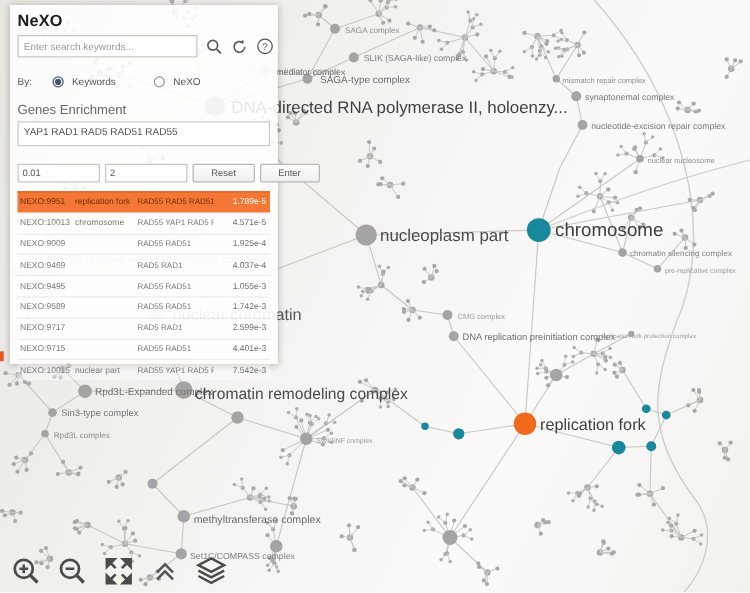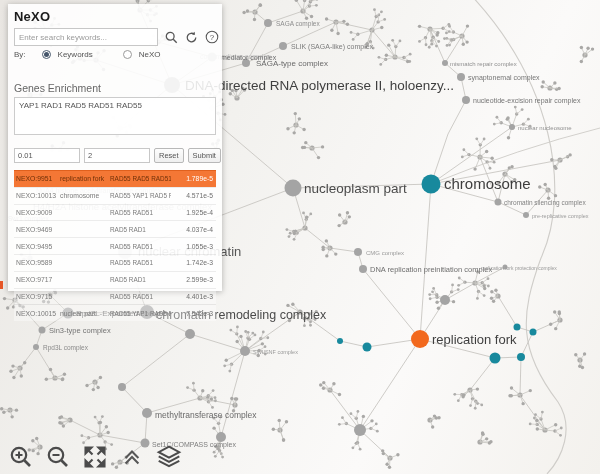--- a/index.html
+++ b/index.html
@@ -18,7 +18,7 @@
                 font-size:8px;color:#555;padding:0 4px;outline:none;}
   .search-input::placeholder{color:#9b9b9b;}
   .icon-btn{width:16px;height:16px;display:flex;align-items:center;justify-content:center;cursor:pointer;}
-  .by-row{display:flex;align-items:flex-start;height:20px;font-size:8px;color:#555;gap:4px;margin-top:2px;}
+  .by-row{display:flex;align-items:flex-end;height:20px;font-size:8px;color:#555;gap:4px;margin-top:2px;}
   .radio{width:7px;height:7px;border:1px solid #9a9a9a;border-radius:50%;background:#fff;
          display:inline-block;margin:0 3px 0 12px;position:relative;}
   .radio.sel{border-color:#4a5a6e;}

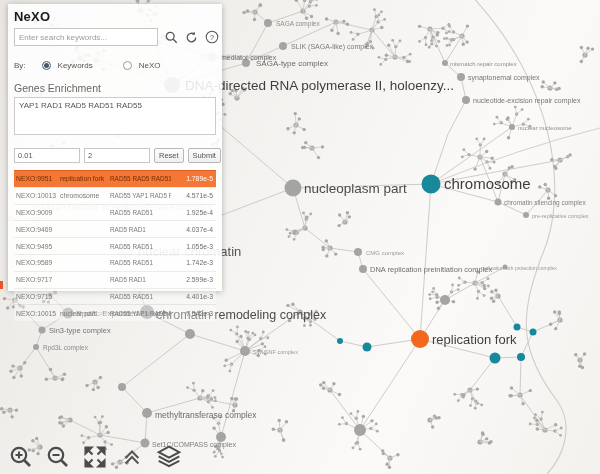--- a/index.html
+++ b/index.html
@@ -25,7 +25,7 @@
   .radio.sel::after{content:"";position:absolute;left:1px;top:1px;width:5px;height:5px;
                     border-radius:50%;background:#46566b;}
   .section-head{font-size:10.5px;color:#666;margin-top:12px;height:15px;}
-  .query-box{width:100%;box-sizing:border-box;height:38px;border:1px solid #ccc;
+  .query-box{width:100%;box-sizing:border-box;height:20px;border:1px solid #ccc;
              background:rgba(255,255,255,.85);font-family:"Liberation Sans",sans-serif;
              font-size:8px;color:#555;padding:3px 4px;resize:none;outline:none;}
   .param-row{display:flex;align-items:flex-end;gap:4px;margin-top:7px;height:17px;}

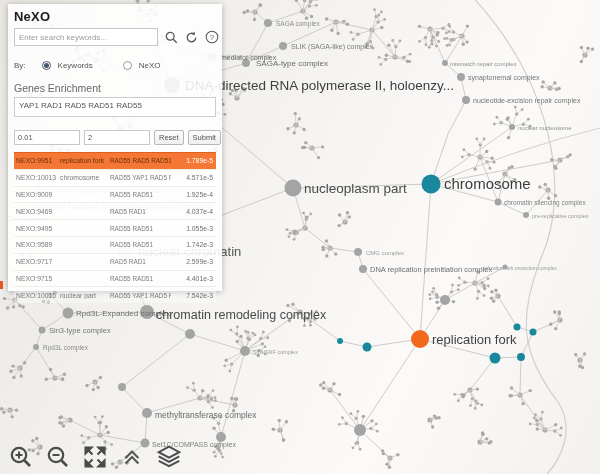--- a/index.html
+++ b/index.html
@@ -32,7 +32,7 @@
   .param-input{width:58px;height:13px;border:1px solid #c7c7c7;font-size:7.5px;color:#555;
                padding:0 3px;background:rgba(255,255,255,.9);outline:none;}
   .btn{font-size:7.5px;color:#555;background:linear-gradient(#fdfdfd,#efefef);
-       border:1px solid #b8b8b8;border-radius:2px;padding:2px 4px;cursor:pointer;white-space:nowrap;}
+       border:1px solid #b8b8b8;border-radius:2px;padding:2px 14px;cursor:pointer;white-space:nowrap;}
   .param-row .btn:first-of-type{margin-left:auto;}
 
   

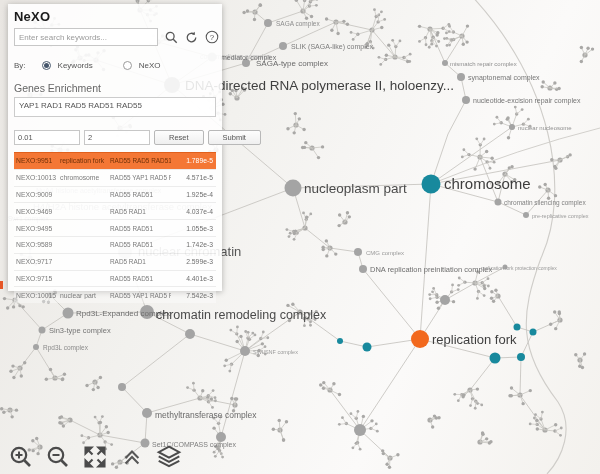--- a/index.html
+++ b/index.html
@@ -1206,7 +1206,7 @@
       <input class="param-input" value="0.01" style="">
       <input class="param-input" value="2" style="">
       <button class="btn">Reset</button>
-      <button class="btn">Submit</button>
+      <button class="btn">Enter</button>
     </div>
 
     <div class="results" id="results">

